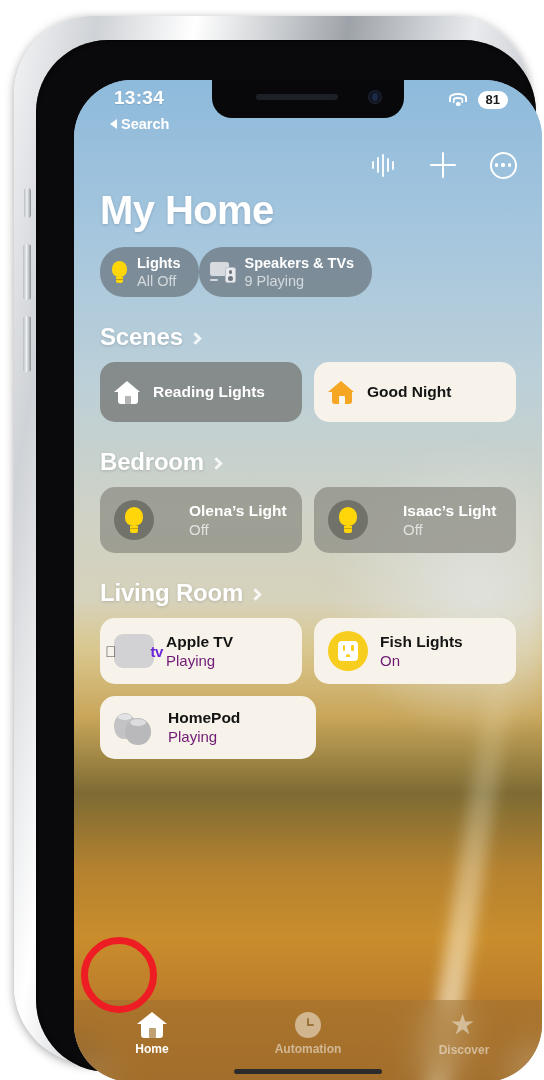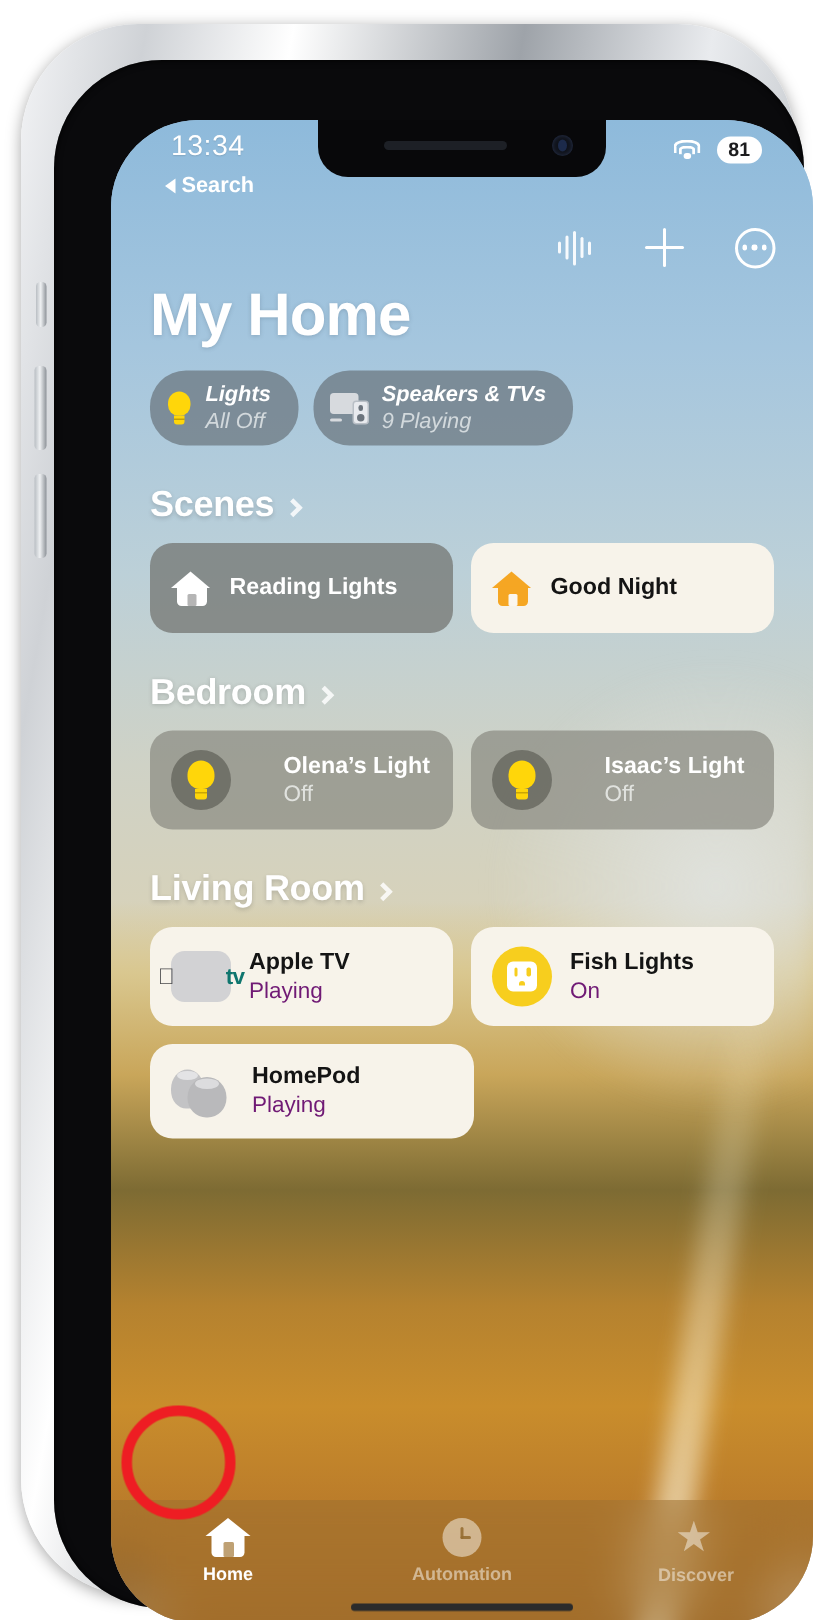--- a/index.html
+++ b/index.html
@@ -87,7 +87,7 @@
                         border-radius:50%; background:#1c2a4a; }
 
   #status-bar{ position:absolute; left:0; top:0; width:100%; height:42px; z-index:21; }
-  #status-time{ position:absolute; left:40px; top:7px; color:#fff; font-size:19px; font-weight:normal; letter-spacing:.3px;
+  #status-time{ position:absolute; left:40px; top:7px; color:#fff; font-size:19px; font-weight:bold; letter-spacing:.3px;
                 text-shadow:0 1px 1px rgba(0,0,0,.12); }
   #status-right{ position:absolute; right:34px; top:11px; display:flex; align-items:center; gap:10px; }
   .wifi-icon{ width:19px; height:14px; position:relative; }

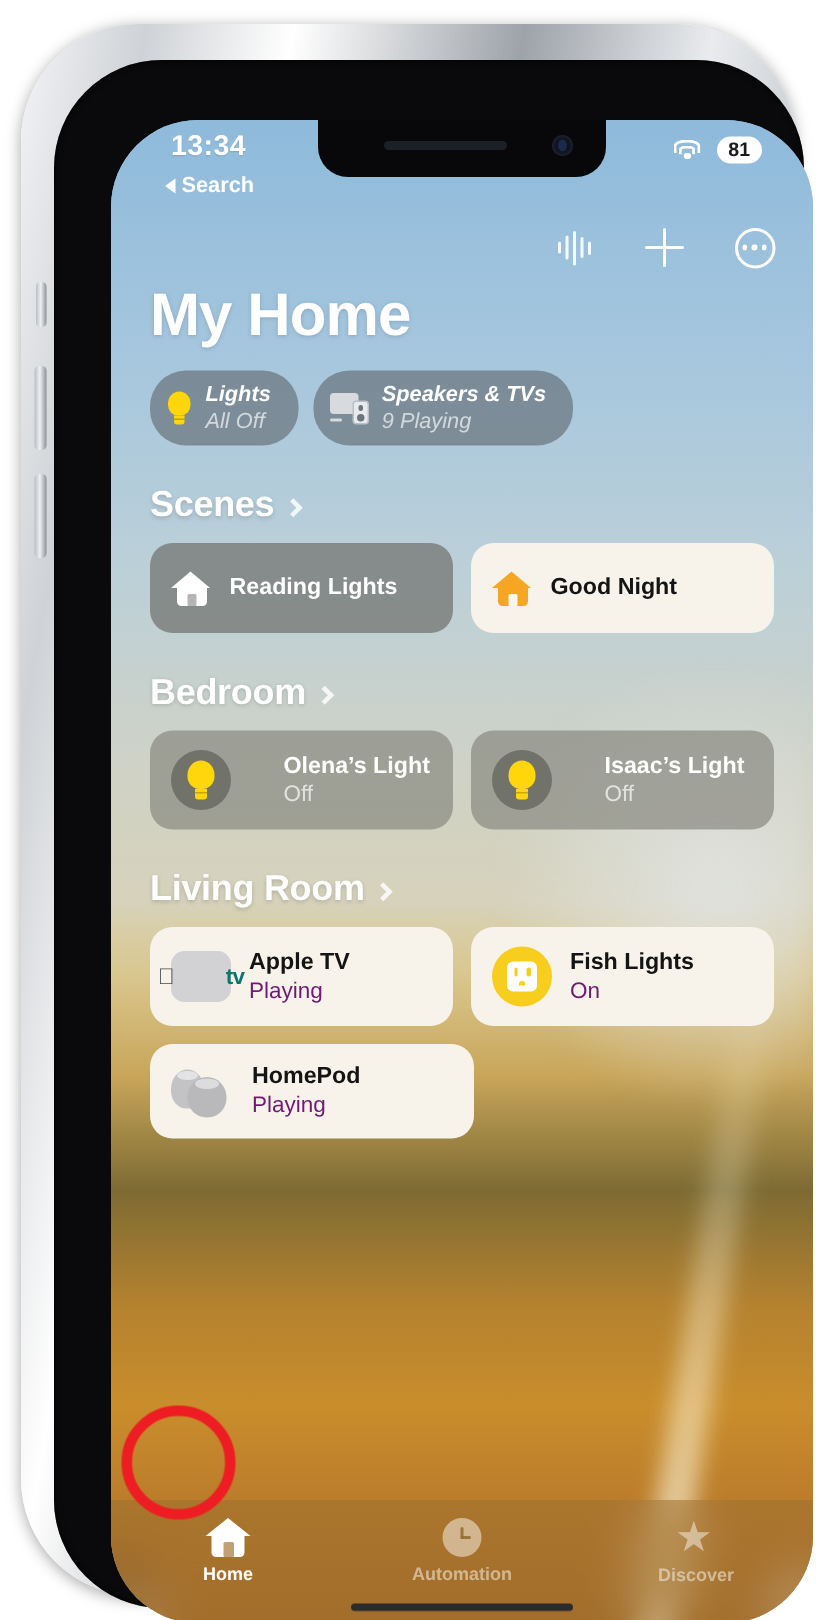--- a/index.html
+++ b/index.html
@@ -123,7 +123,7 @@
   #home-title{ color:#fff; font-size:40px; font-weight:bold; letter-spacing:-.6px;
                text-shadow:0 1px 3px rgba(60,80,100,.25); margin-bottom:14px; }
 
-  #status-pills{ display:flex; gap:10px; margin-bottom:26px;font-style:italic; }
+  #status-pills{ display:flex; gap:0; margin-bottom:26px; }
   .pill{ display:flex; align-items:center; gap:9px;
          background:rgba(95,104,110,.62); border-radius:24px; padding:7px 18px 7px 11px; }
   .pill-text .t1{ color:#fff; font-size:14.5px; font-weight:bold; line-height:16px; }

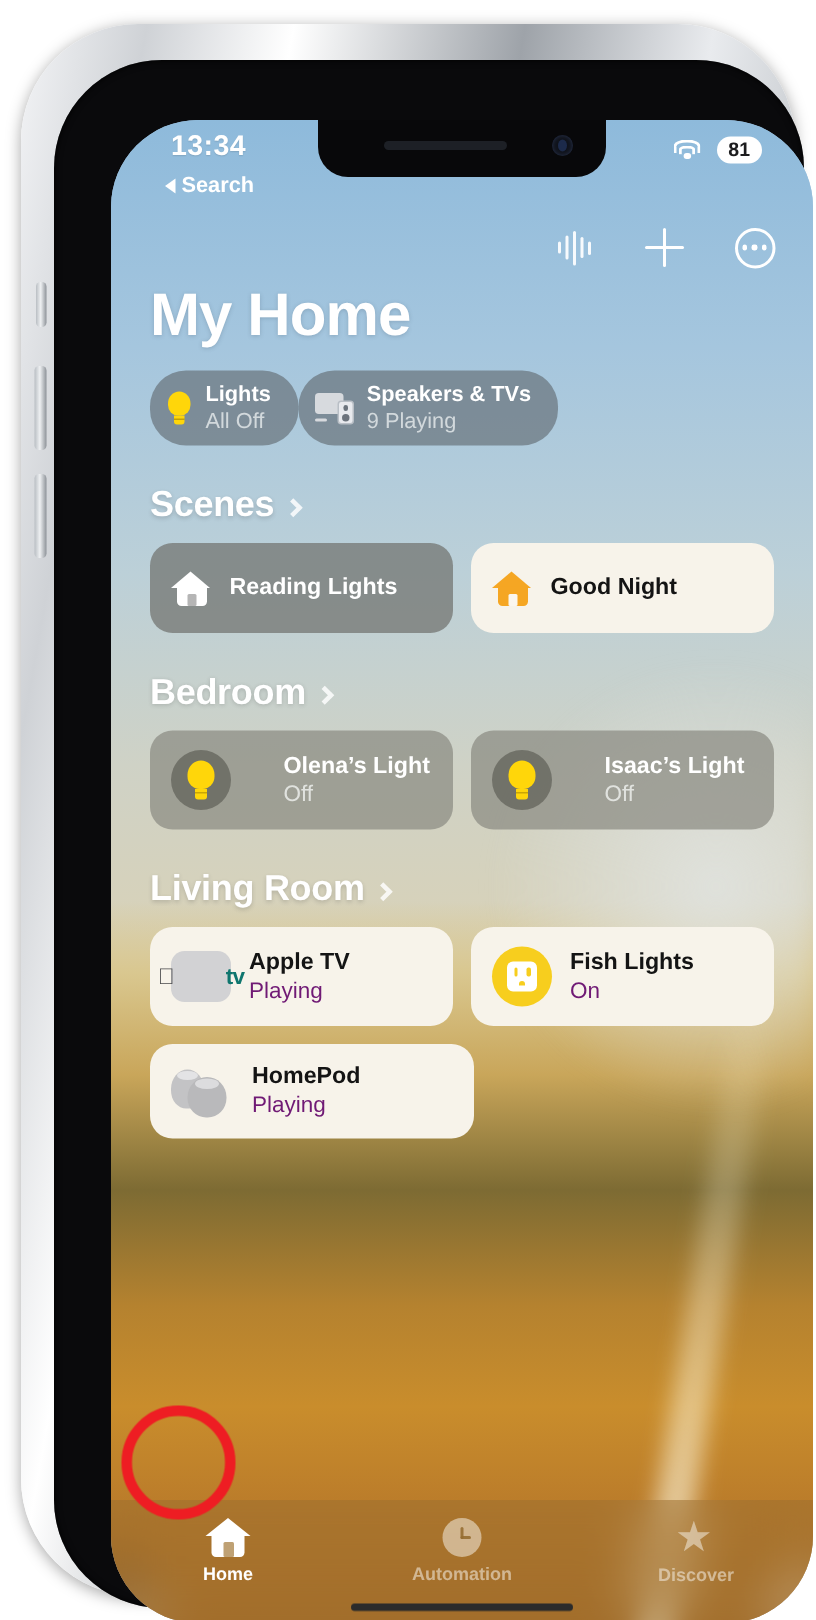--- a/index.html
+++ b/index.html
@@ -190,7 +190,7 @@
   .appletv-icon{ width:40px; height:34px; border-radius:9px; background:#d2d2d4;
                  display:flex; align-items:center; justify-content:center; gap:2px; flex:none; }
   .appletv-icon .apple{ font-size:15px; color:#4a4a4c; line-height:1; }
-  .appletv-icon .tvtxt{ font-size:15px; font-weight:600; color:#0f766e; letter-spacing:-.5px;margin-left:32px; }
+  .appletv-icon .tvtxt{ font-size:15px; font-weight:600; color:#6d28d9; letter-spacing:-.5px;margin-left:32px; }
 
   .outlet-circle{ width:40px; height:40px; border-radius:50%; background:#F7CE1E;
                   display:flex; align-items:center; justify-content:center; flex:none; }

